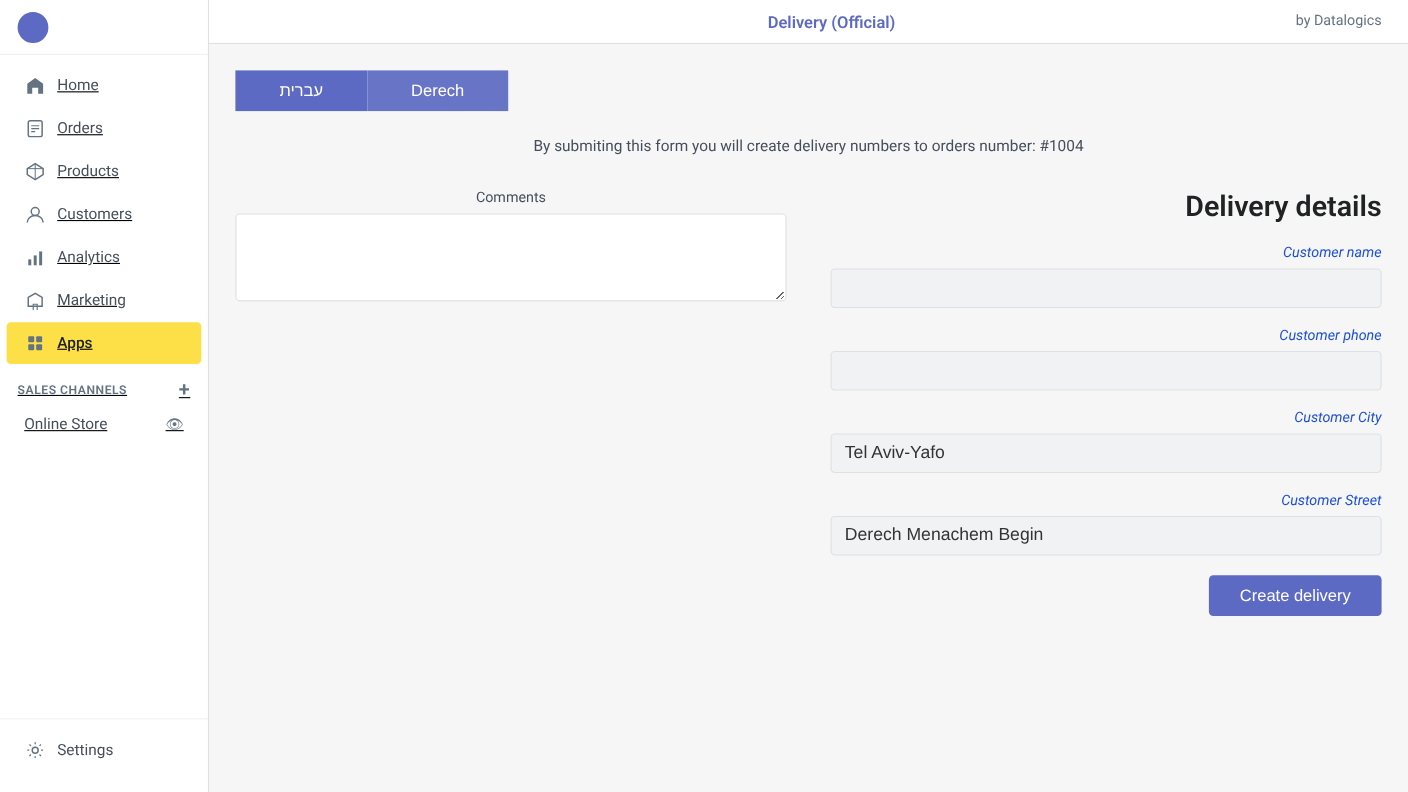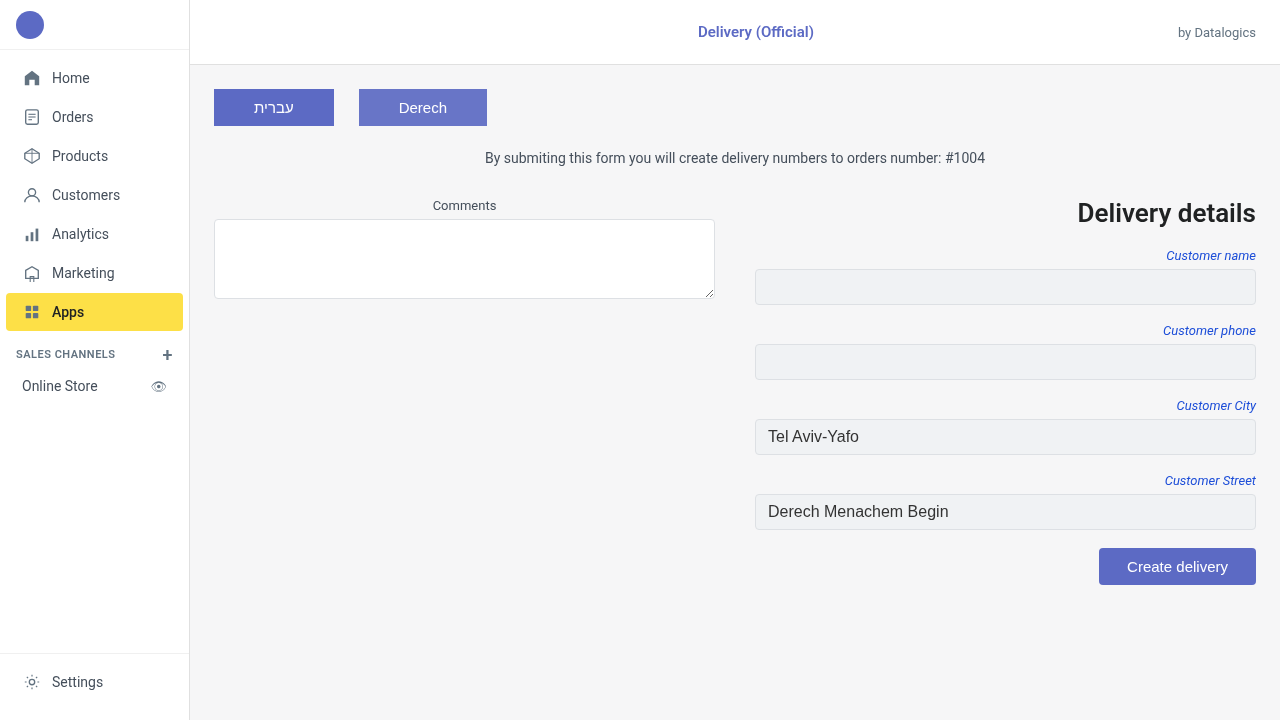--- a/index.html
+++ b/index.html
@@ -74,7 +74,7 @@
 
     
     #topbar {
-      height: 65px;
+      height: 40px;
       background: #fff;
       border-bottom: 1px solid #e0e0e0;
       display: flex;

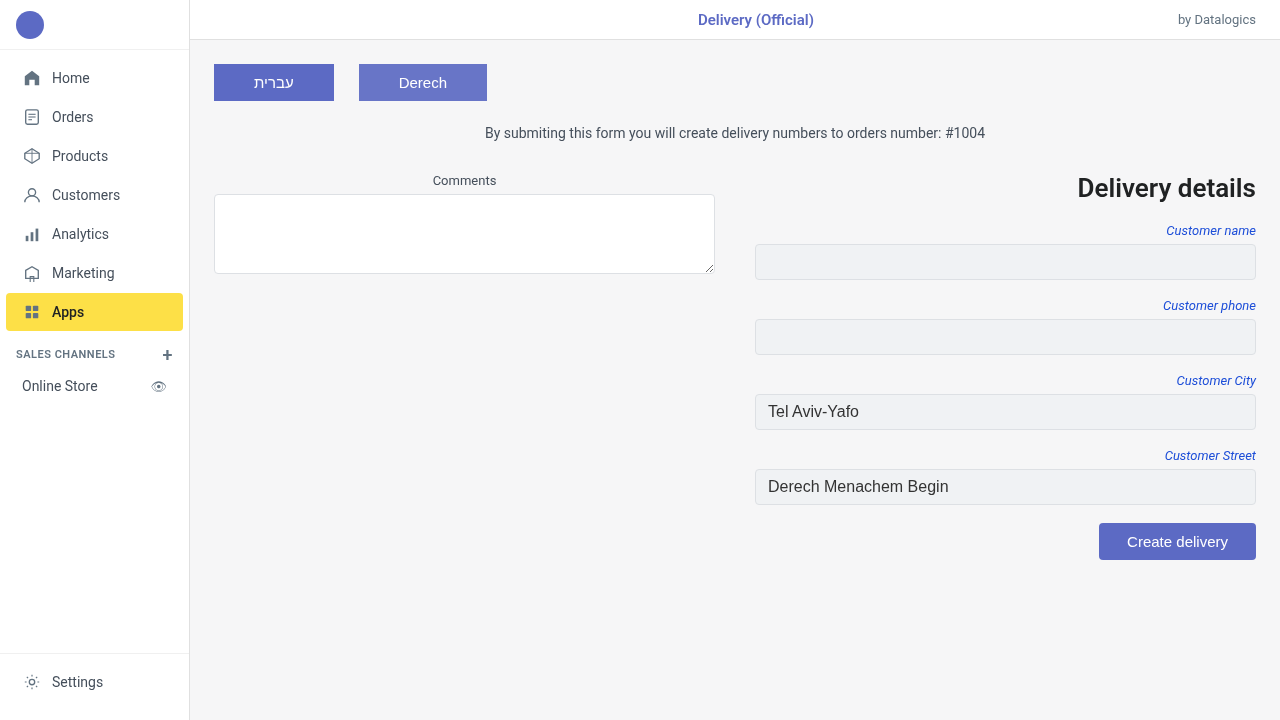--- a/index.html
+++ b/index.html
@@ -30,7 +30,7 @@
       margin-right: 8px;
       flex-shrink: 0;
     }
-    .sidebar-nav { flex: 1; padding: 8px 0; }
+    .sidebar-nav { flex: 1; padding: 8px 0; text-decoration: underline; }
     .sidebar-item {
       display: flex;
       align-items: center;

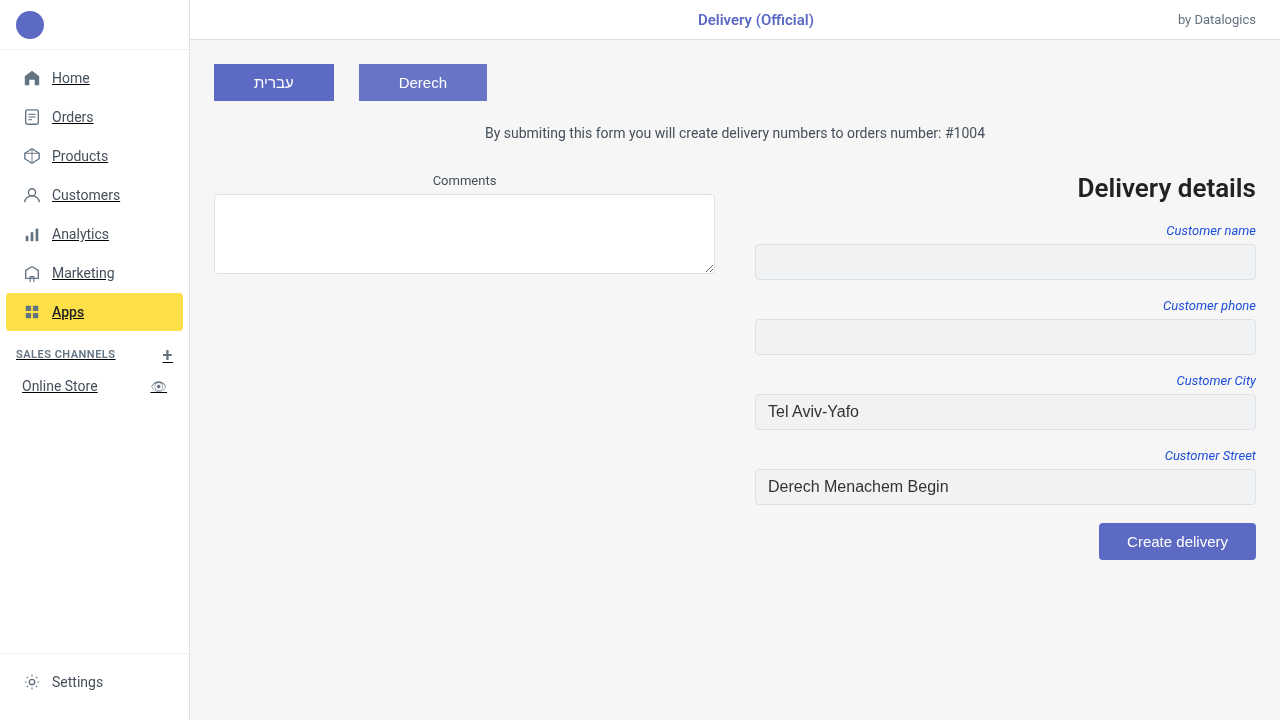--- a/index.html
+++ b/index.html
@@ -97,7 +97,6 @@
     .lang-toggle {
       display: flex;
       margin-bottom: 24px;
-      gap: 25px;
     }
     .lang-btn {
       padding: 10px 40px;

